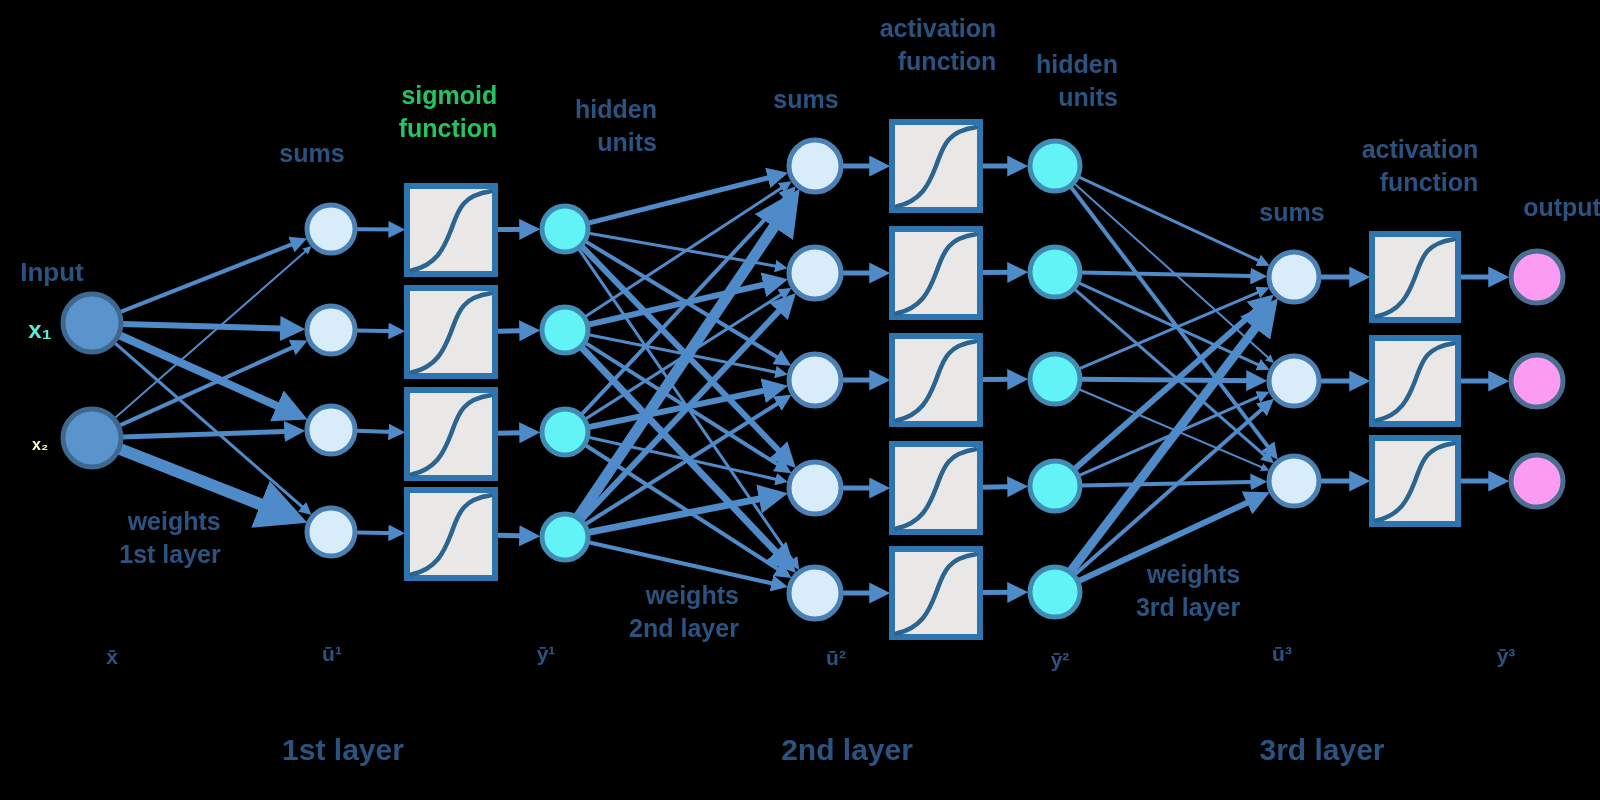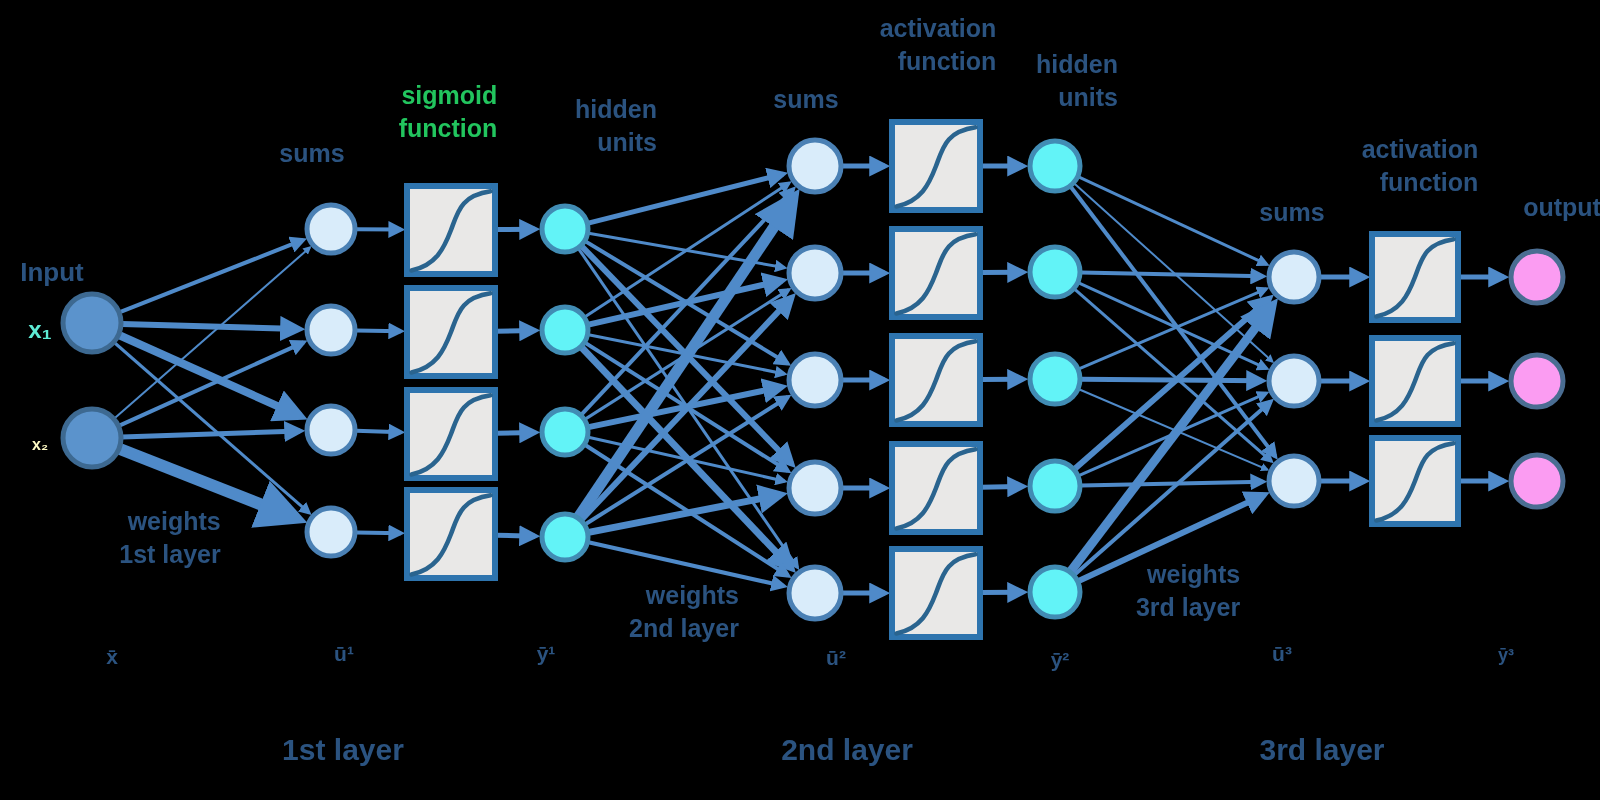--- a/index.html
+++ b/index.html
@@ -181,7 +181,7 @@
       <div class="lbl" style="left: 847px; top: 750px; font-size: 30px; color: rgb(43, 83, 128);">2nd layer</div>
       <div class="lbl" style="left: 1322px; top: 750px; font-size: 30px; color: rgb(43, 83, 128);">3rd layer</div>
       <div class="lbl" style="left: 112px; top: 657px; font-size: 21px; color: rgb(43, 83, 128);">x̄</div>
-      <div class="lbl" style="left: 332px; top: 654px; font-size: 21px; color: rgb(43, 83, 128); margin-left: 12px;">ū¹</div>
+      <div class="lbl" style="left: 332px; top: 654px; font-size: 21px; color: rgb(43, 83, 128);">ū¹</div>
       <div class="lbl" style="left: 546px; top: 654px; font-size: 21px; color: rgb(43, 83, 128);">ȳ¹</div>
       <div class="lbl" style="left: 812px; top: 658px; font-size: 21px; color: rgb(43, 83, 128); margin-left: 24px;">ū²</div>
       <div class="lbl" style="left: 1060px; top: 660px; font-size: 21px; color: rgb(43, 83, 128);">ȳ²</div>

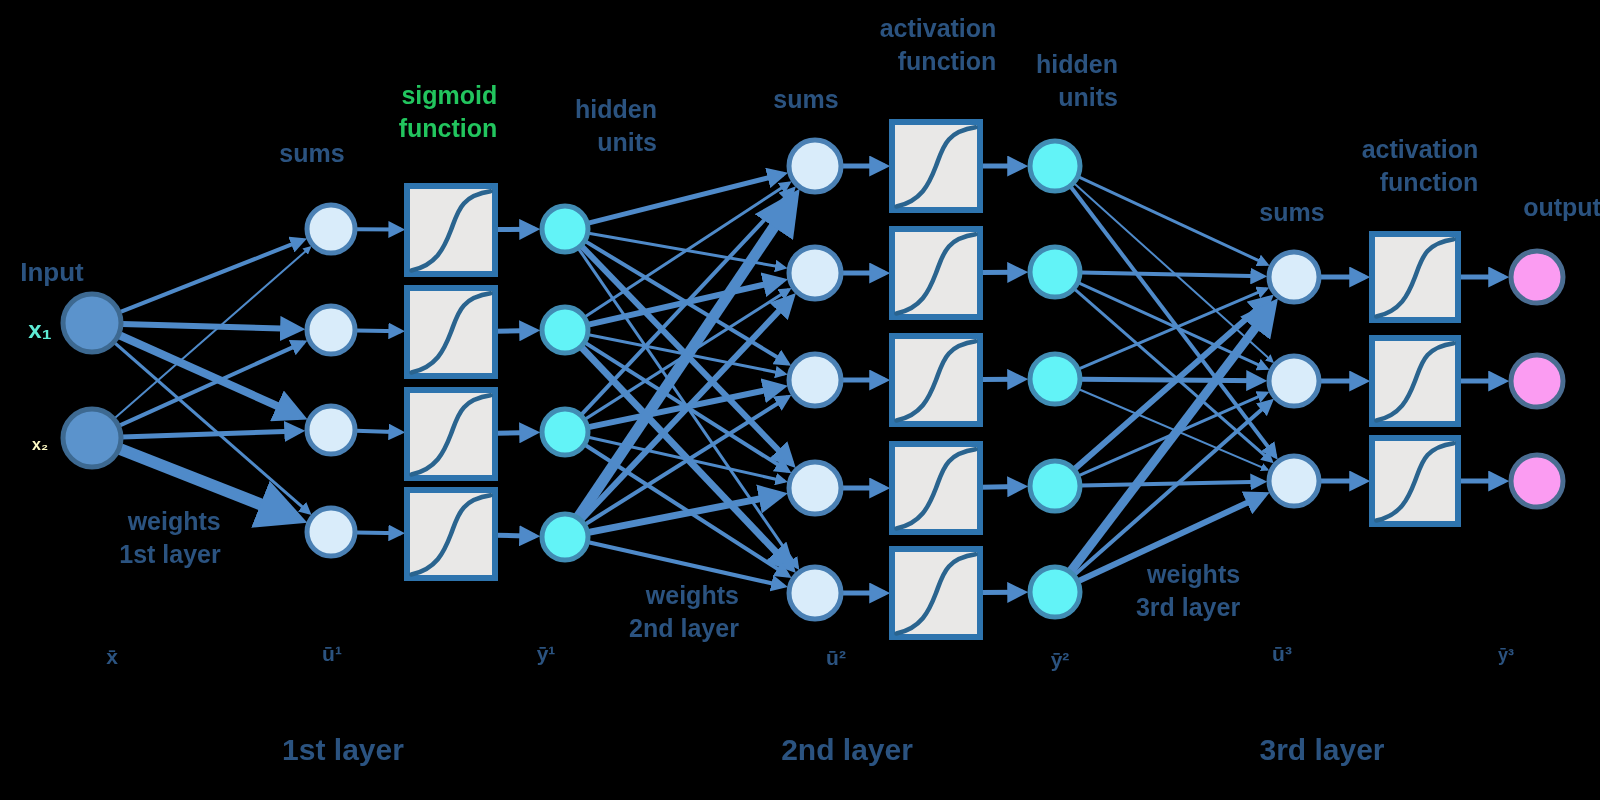--- a/index.html
+++ b/index.html
@@ -186,7 +186,7 @@
       <div class="lbl" style="left: 812px; top: 658px; font-size: 21px; color: rgb(43, 83, 128); margin-left: 24px;">ū²</div>
       <div class="lbl" style="left: 1060px; top: 660px; font-size: 21px; color: rgb(43, 83, 128);">ȳ²</div>
       <div class="lbl" style="left: 1282px; top: 654px; font-size: 21px; color: rgb(43, 83, 128);">ū³</div>
-      <div class="lbl" style="left: 1506px; top: 656px; font-size: 18px; color: rgb(43, 83, 128);">ȳ³</div>
+      <div class="lbl" style="left: 1506px; top: 656px; font-size: 21px; color: rgb(43, 83, 128);">ȳ³</div>
     </div>
 </div>
 

